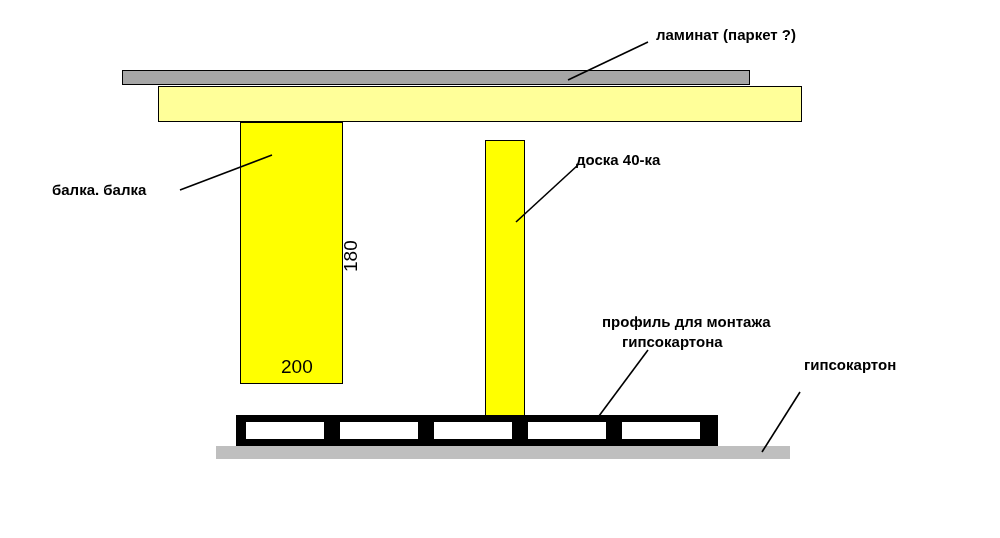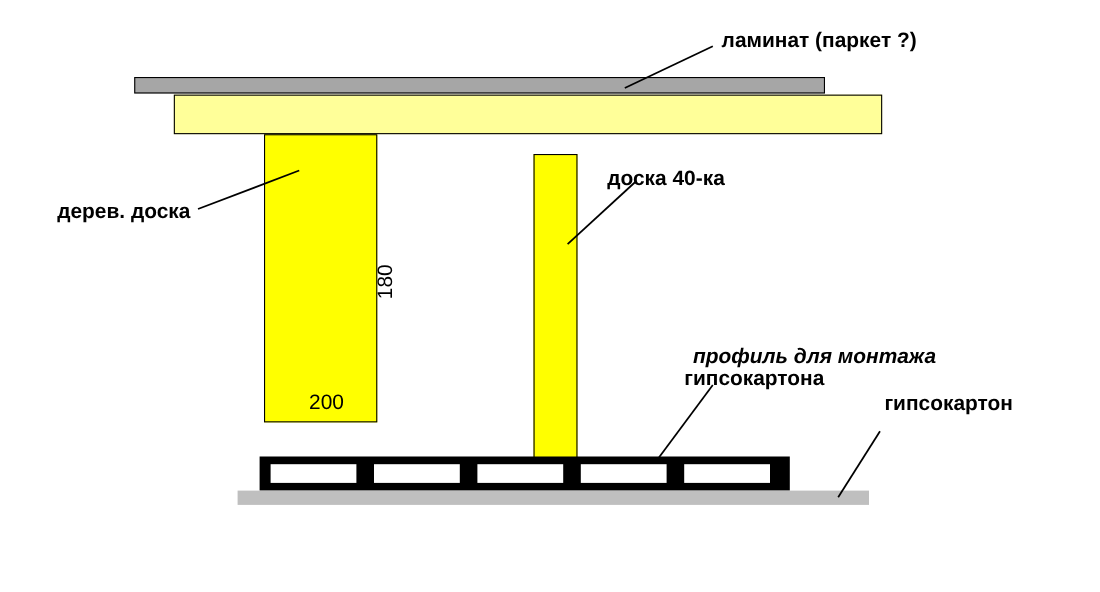--- a/index.html
+++ b/index.html
@@ -18,7 +18,7 @@
   .lbl {
     position: absolute;
     font-weight: bold;
-    font-size: 19px;
+    font-size: 15px;
     color: #000000;
     white-space: nowrap;
     line-height: 1.25;

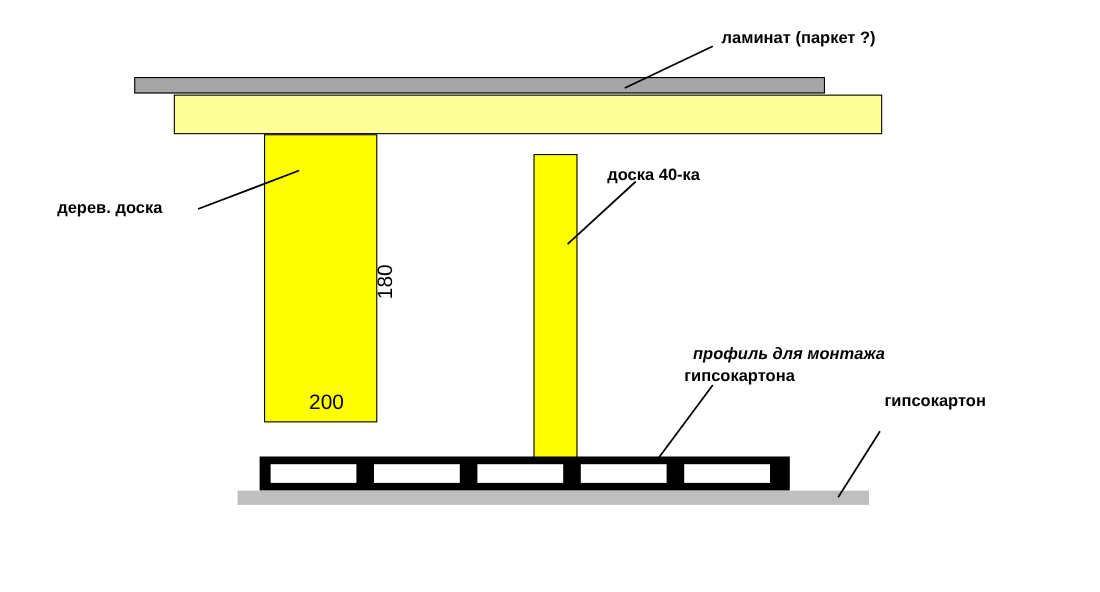--- a/index.html
+++ b/index.html
@@ -138,7 +138,7 @@
 
   <div class="lbl" style="left:52px; top:181px;">дерев. доска</div>
 
-  <div class="lbl" style="left:552px; top:151px;">доска 40-ка</div>
+  <div class="lbl" style="left:576px; top:151px;">доска 40-ка</div>
 
   <div class="lbl" style="left:630px; top:313px;font-style:italic;">профиль для монтажа</div>
   <div class="lbl" style="left:804px; top:356px;">гипсокартон</div>

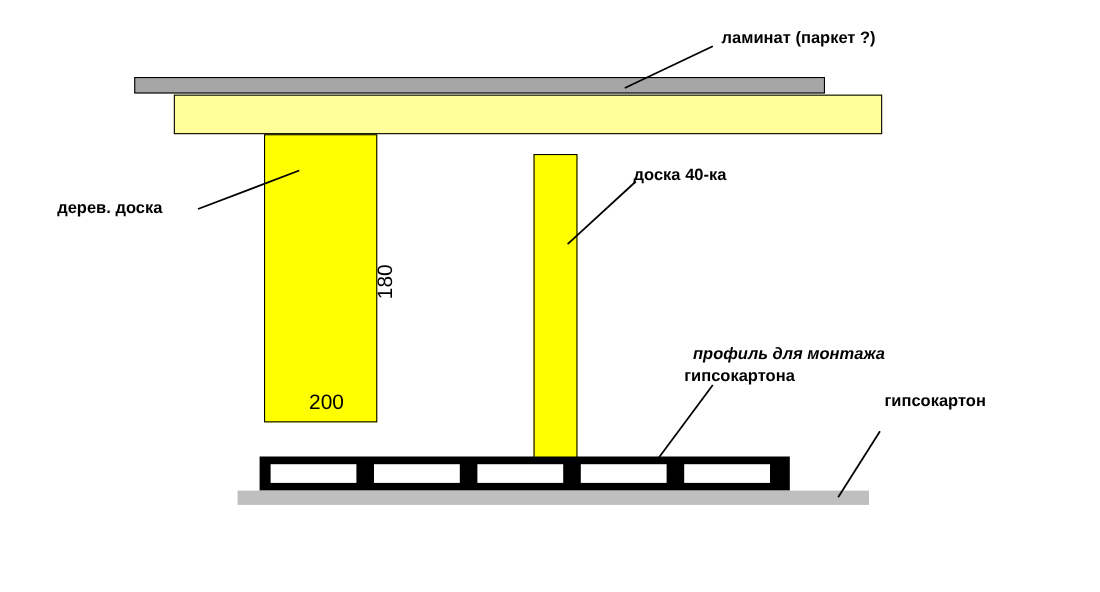--- a/index.html
+++ b/index.html
@@ -136,7 +136,7 @@
   <div class="lbl" style="left:656px; top:26px;">ламинат (паркет ?)</div>
 
 
-  <div class="lbl" style="left:52px; top:181px;">дерев. доска</div>
+  <div class="lbl" style="left:52px; top:181px;">балка. балка</div>
 
   <div class="lbl" style="left:576px; top:151px;">доска 40-ка</div>
 

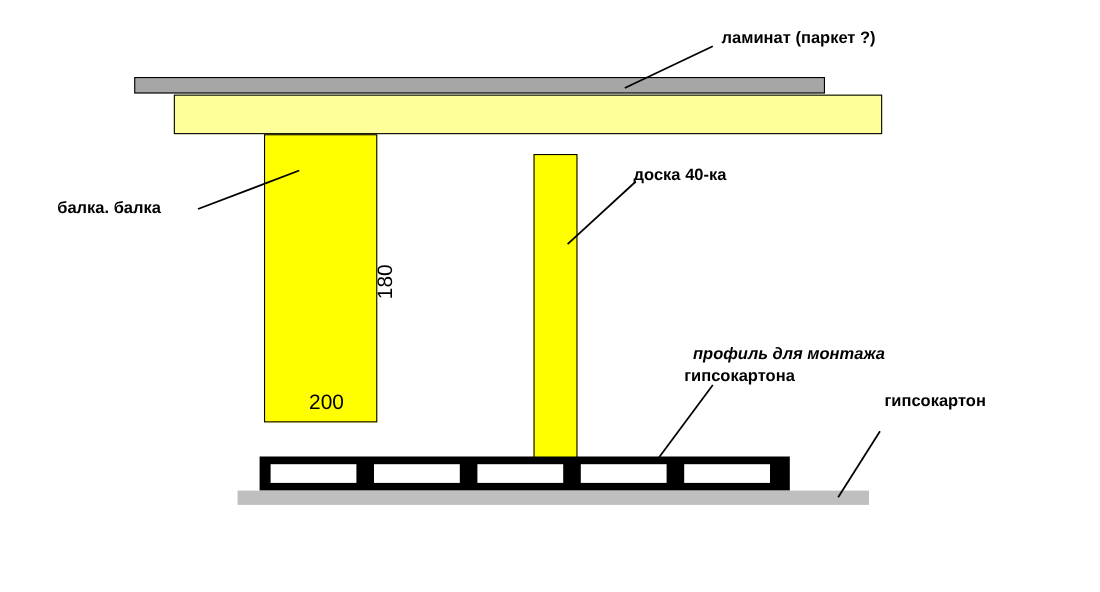--- a/index.html
+++ b/index.html
@@ -140,7 +140,7 @@
 
   <div class="lbl" style="left:576px; top:151px;">доска 40-ка</div>
 
-  <div class="lbl" style="left:630px; top:313px;font-style:italic;">профиль для монтажа</div>
+  <div class="lbl" style="left:602px; top:313px;">профиль для монтажа</div>
   <div class="lbl" style="left:804px; top:356px;">гипсокартон</div>
 
   <div class="lbl" style="left:622px; top:333px;">гипсокартона</div>

